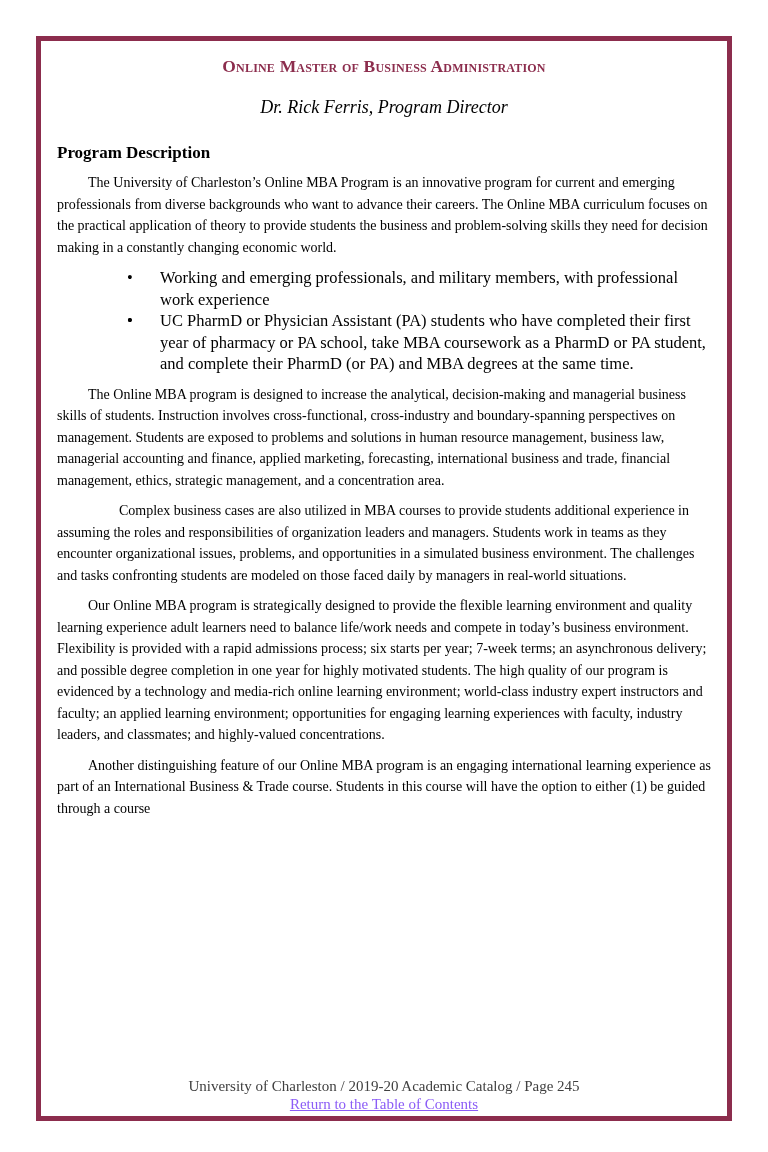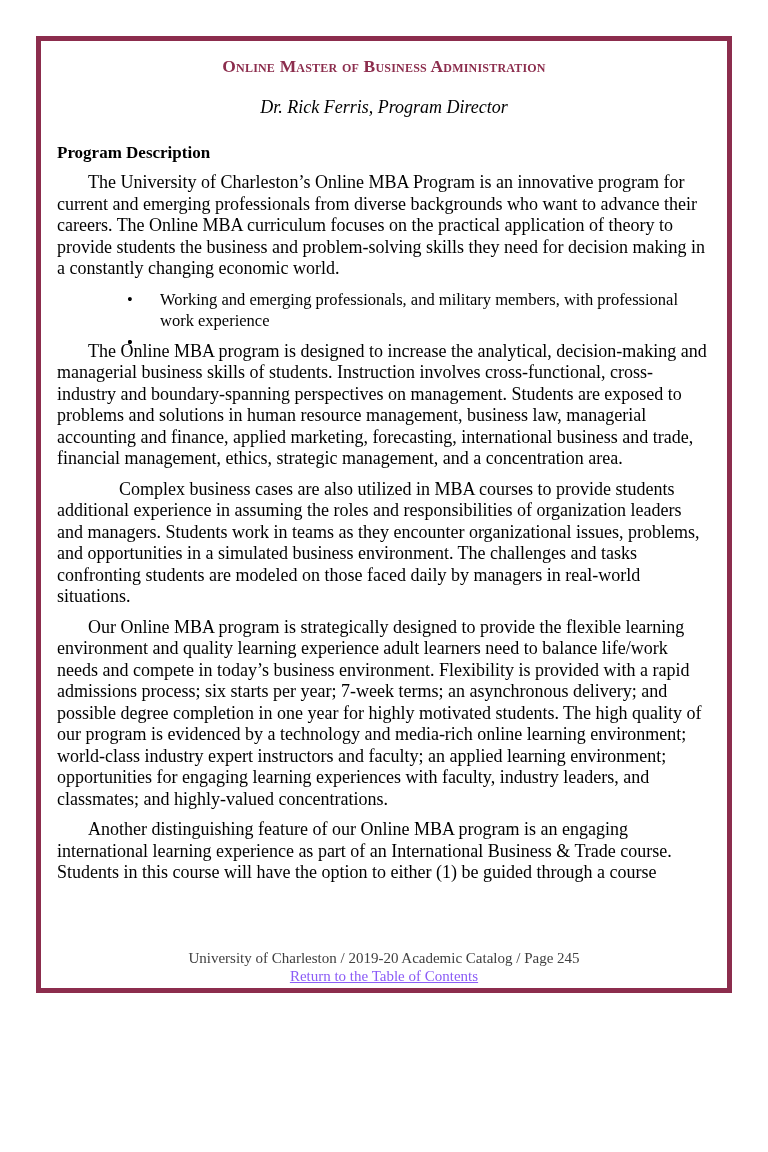--- a/index.html
+++ b/index.html
@@ -20,7 +20,7 @@
     left: 36px;
     top: 36px;
     width: 696px;
-    height: 957px;
+    height: 1085px;
     border: 5px solid #8C2D4D;
     box-sizing: border-box;
     padding: 12px 16px 0 16px;

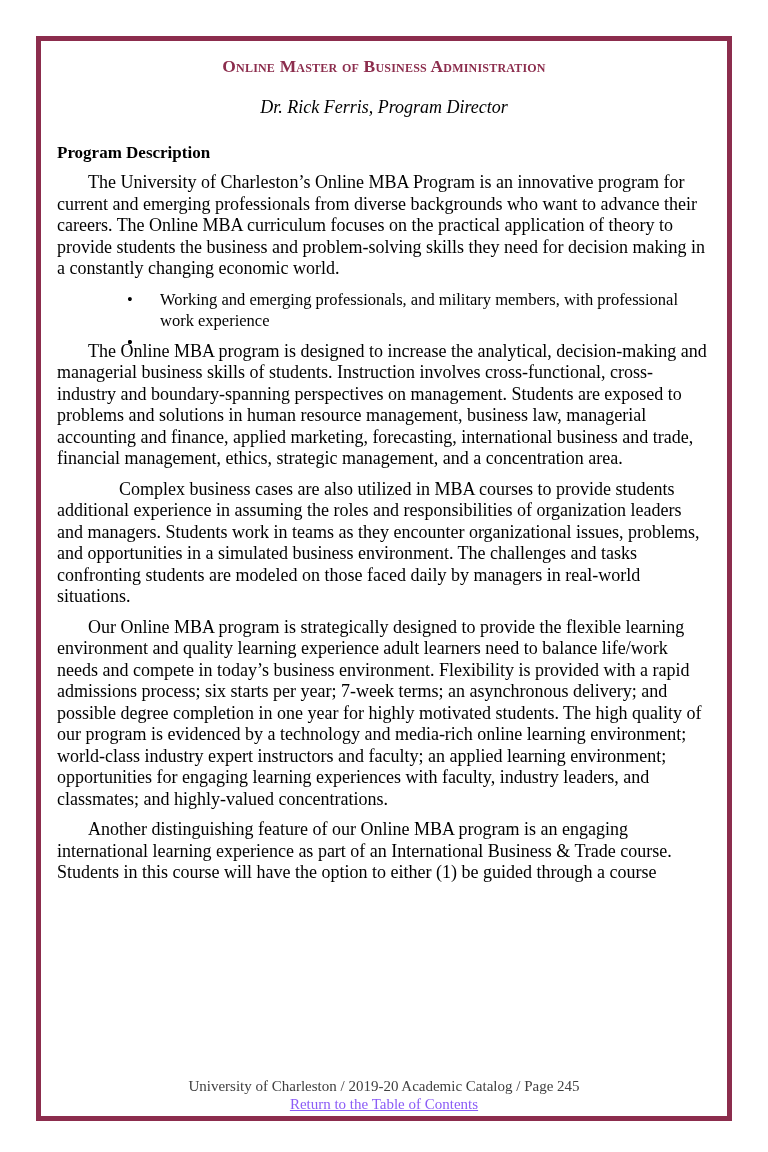--- a/index.html
+++ b/index.html
@@ -52,7 +52,7 @@
   }
   .para {
     margin: 9px 0 0 0;
-    font-size: 18px;
+    font-size: 14px;
     line-height: 21.5px;
     text-indent: 31px;
   }

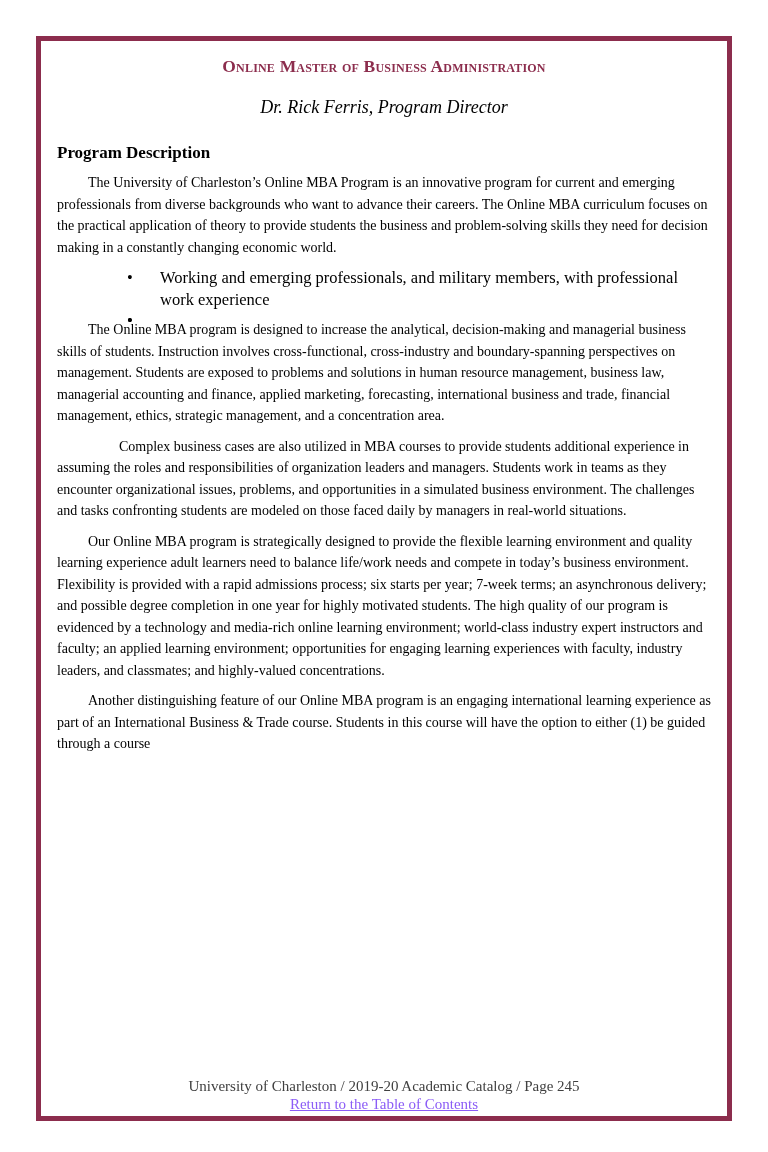--- a/index.html
+++ b/index.html
@@ -121,6 +121,7 @@
     </li>
     <li>
       <span class="bullet">•</span>
+      <span>UC PharmD or Physician Assistant (PA) students who have completed their first year of pharmacy or PA school, take MBA coursework as a PharmD or PA student, and complete their PharmD (or PA) and MBA degrees at the same time.</span>
     </li>
   </ul>
 

